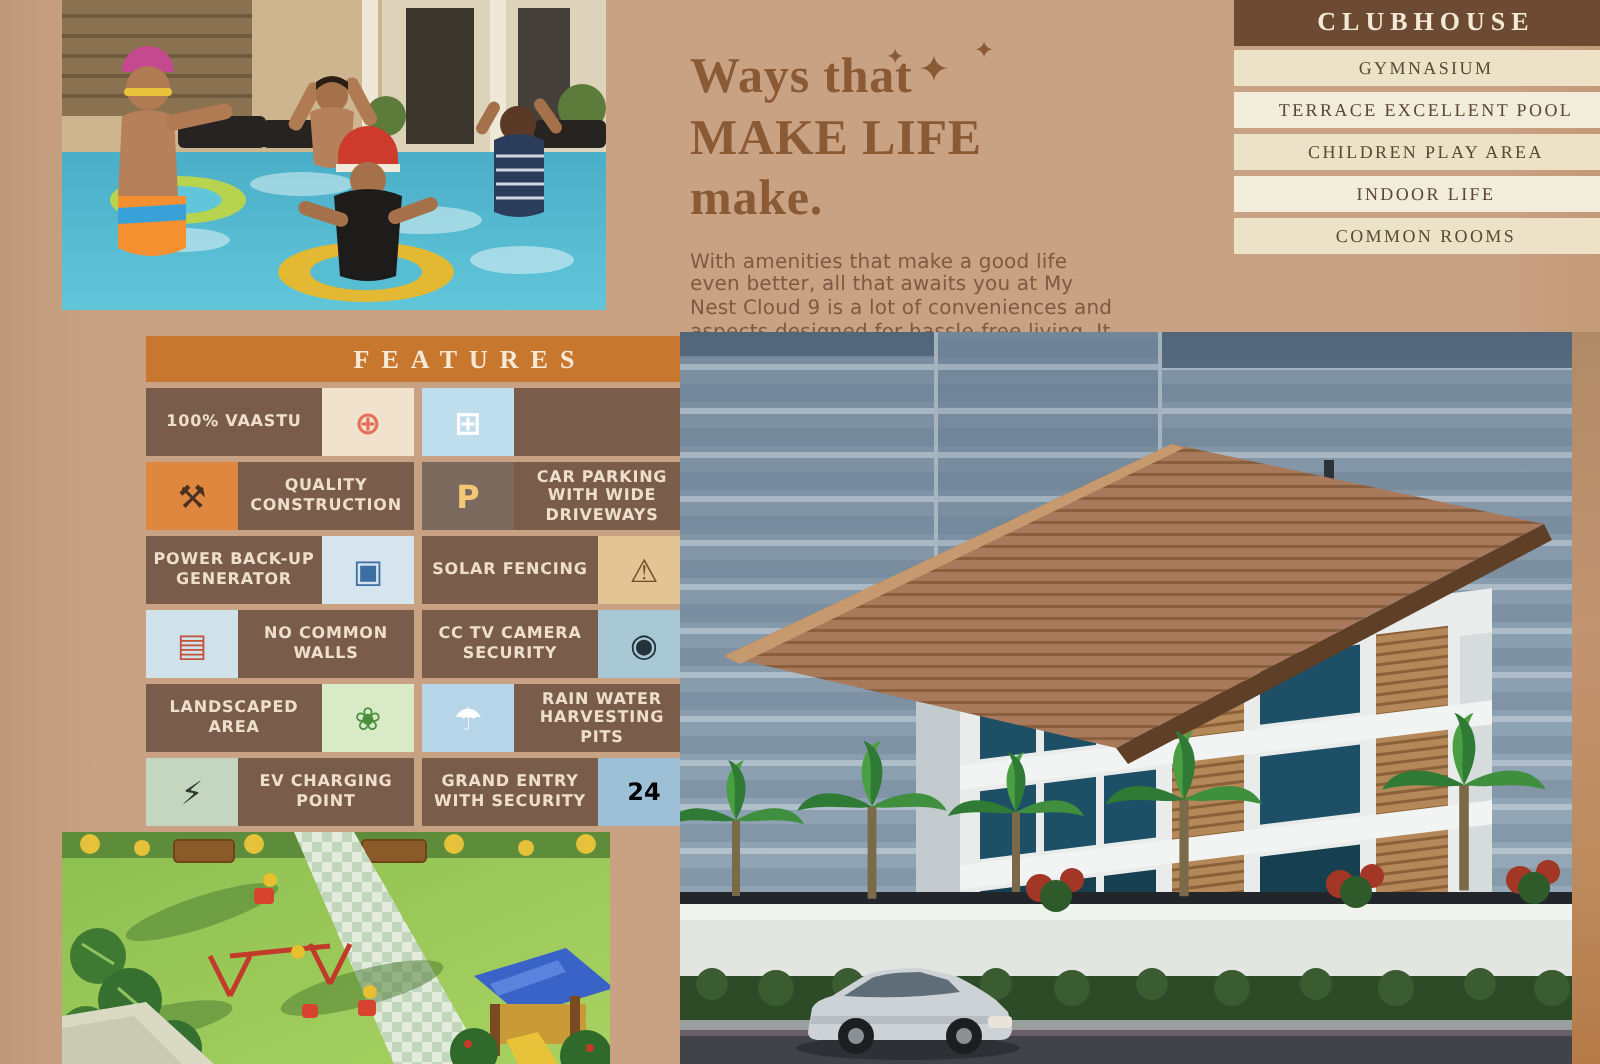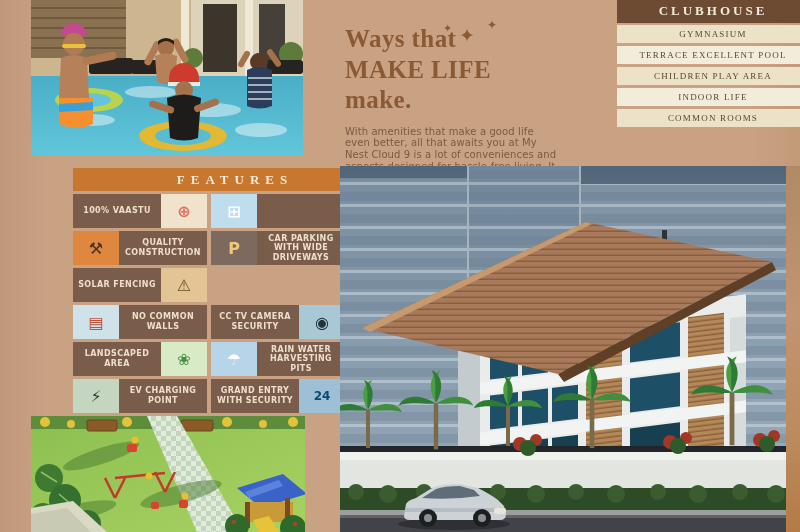--- a/index.html
+++ b/index.html
@@ -201,6 +201,10 @@
       </div>
 
       <div class="feat-row">
+        <div class="tile">
+          <div class="tile-text">POWER BACK-UP GENERATOR</div>
+          <div class="tile-icon" style="background:#d6e4ed;color:#3e6fa3">▣</div>
+        </div>
         <div class="tile">
           <div class="tile-text">SOLAR FENCING</div>
           <div class="tile-icon" style="background:#e3c495;color:#6e4f28">⚠</div>

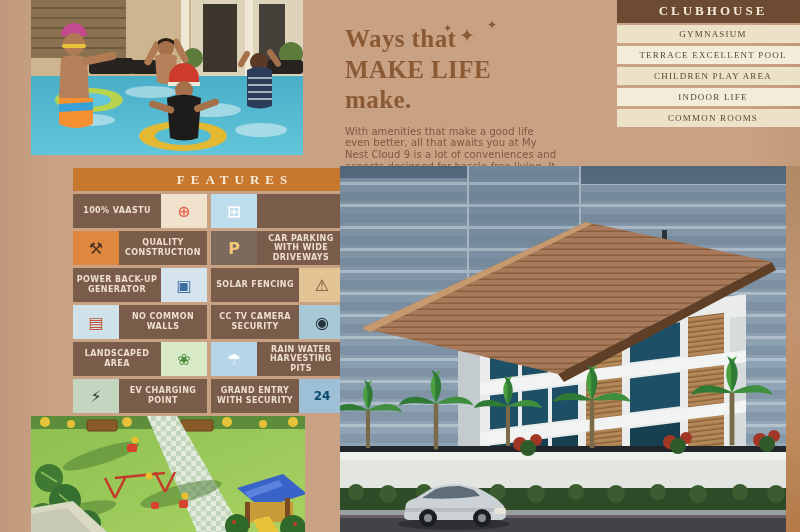--- a/index.html
+++ b/index.html
@@ -240,7 +240,7 @@
         </div>
         <div class="tile">
           <div class="tile-text">GRAND ENTRY WITH SECURITY</div>
-          <div class="tile-icon small-glyph" style="background:#9dc0d6;color:#0c4a6e">24</div>
+          <div class="tile-icon small-glyph" style="background:#9dc0d6;color:#000000">24</div>
         </div>
       </div>
 

